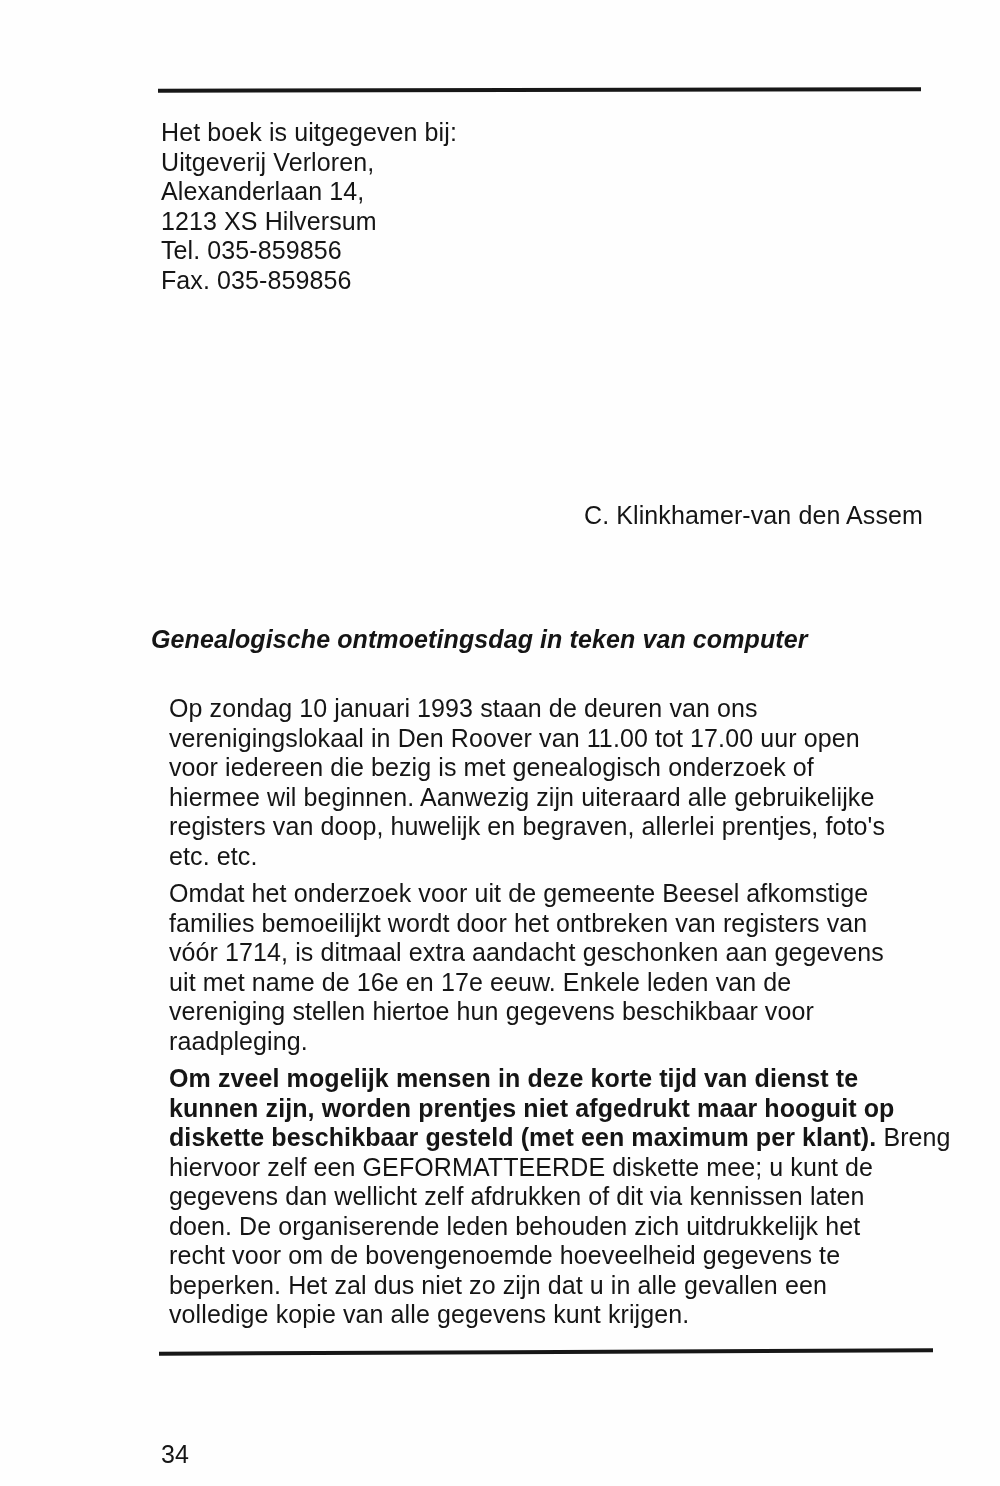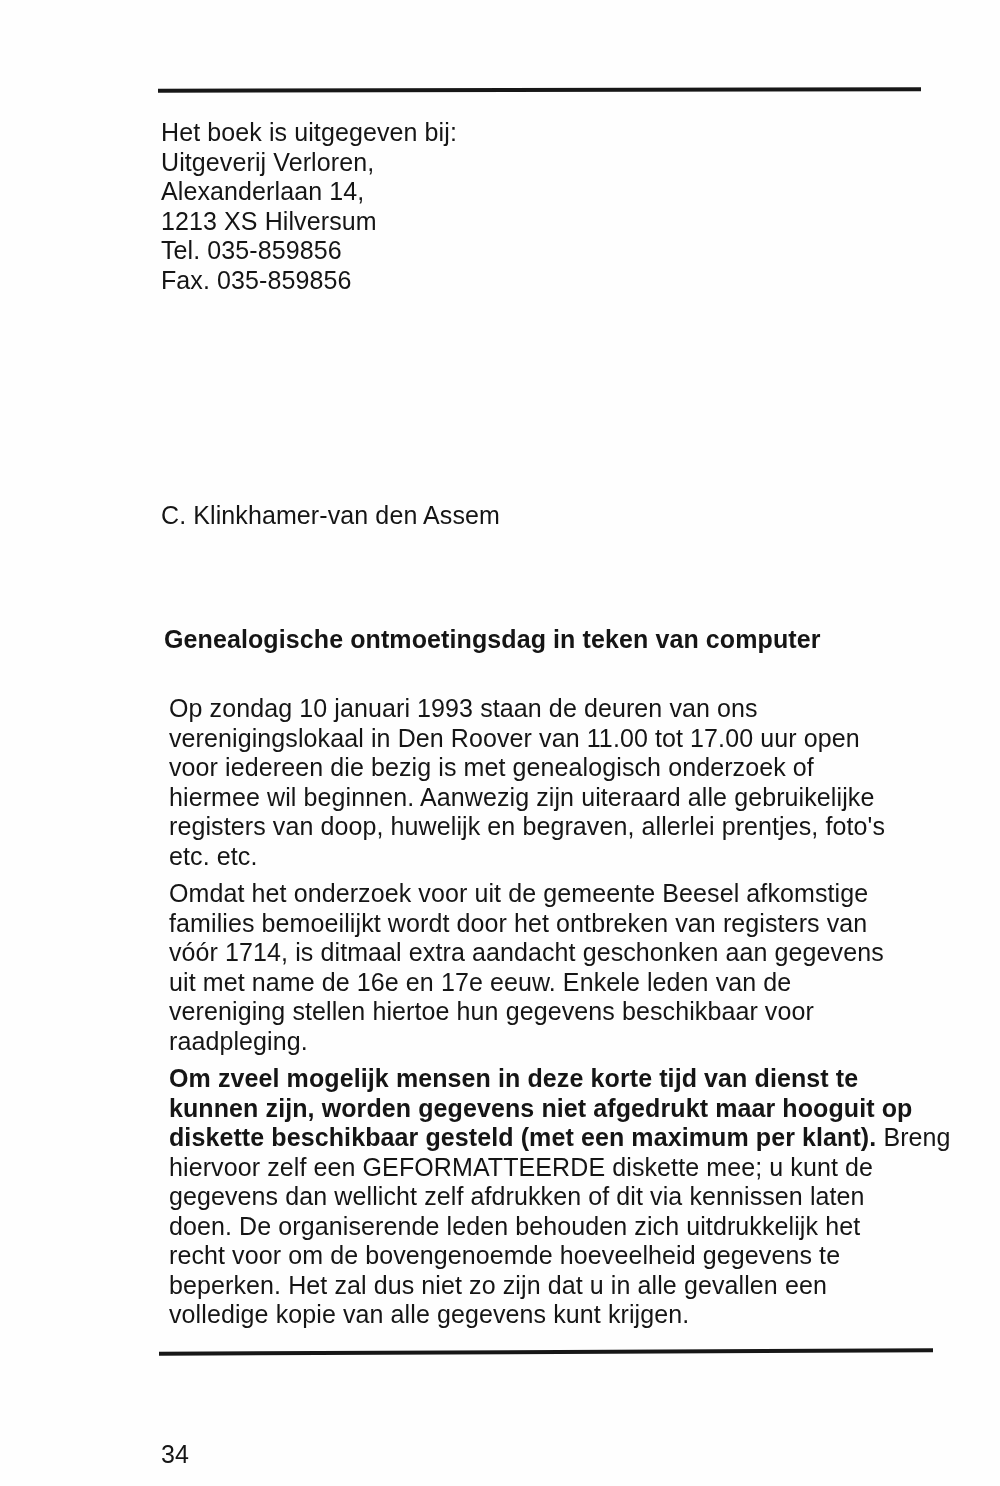--- a/index.html
+++ b/index.html
@@ -29,7 +29,7 @@
   }
   .publisher-block { left: 161px; top: 118px; width: 780px; }
   .order-block { left: 161px; top: 326px; width: 780px; }
-  .signature { left: 161px; top: 501px; width: 762px; text-align: left; }
+  .signature { left: 161px; top: 501px; width: 762px; text-align: right; }
   .article-heading { left: 164px; top: 625px; width: 800px; font-weight: 700; }
   .article { position: absolute; left: 161px; top: 686px; width: 800px; }
   .article p { margin: 8px; white-space: pre-line; letter-spacing: 0.1px; }

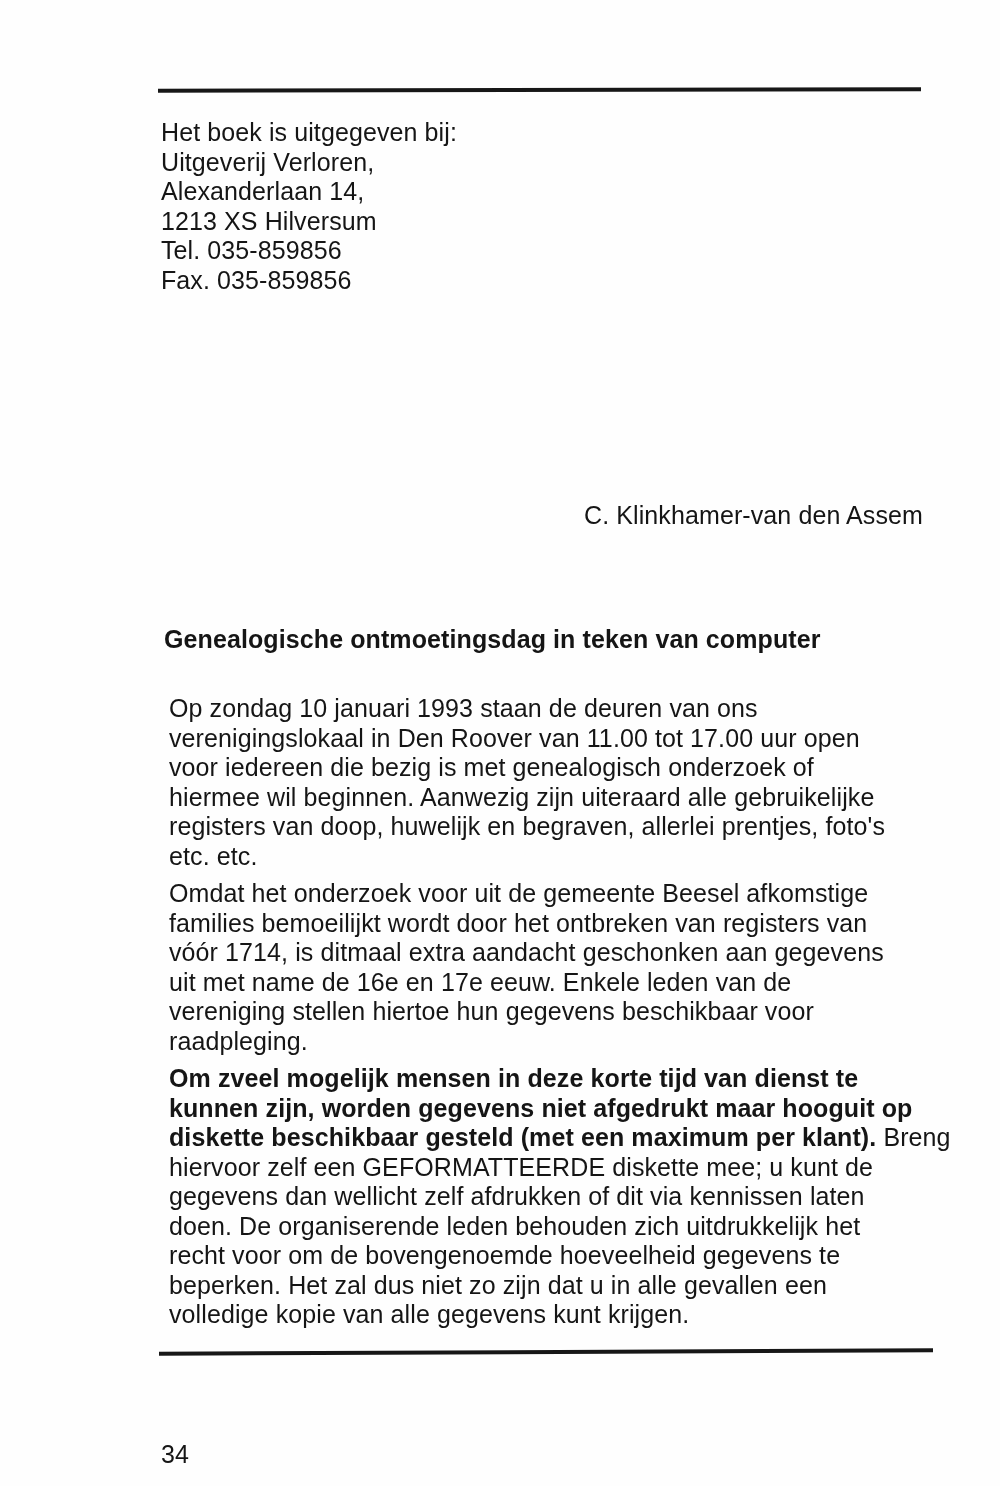--- a/index.html
+++ b/index.html
@@ -30,7 +30,7 @@
   .publisher-block { left: 161px; top: 118px; width: 780px; }
   .order-block { left: 161px; top: 326px; width: 780px; }
   .signature { left: 161px; top: 501px; width: 762px; text-align: right; }
-  .article-heading { left: 164px; top: 625px; width: 800px; font-weight: 700; }
+  .article-heading { left: 151px; top: 625px; width: 800px; font-weight: 700; font-style: italic; }
   .article { position: absolute; left: 161px; top: 686px; width: 800px; }
   .article p { margin: 8px; white-space: pre-line; letter-spacing: 0.1px; }
   .article p b { font-weight: 700; }

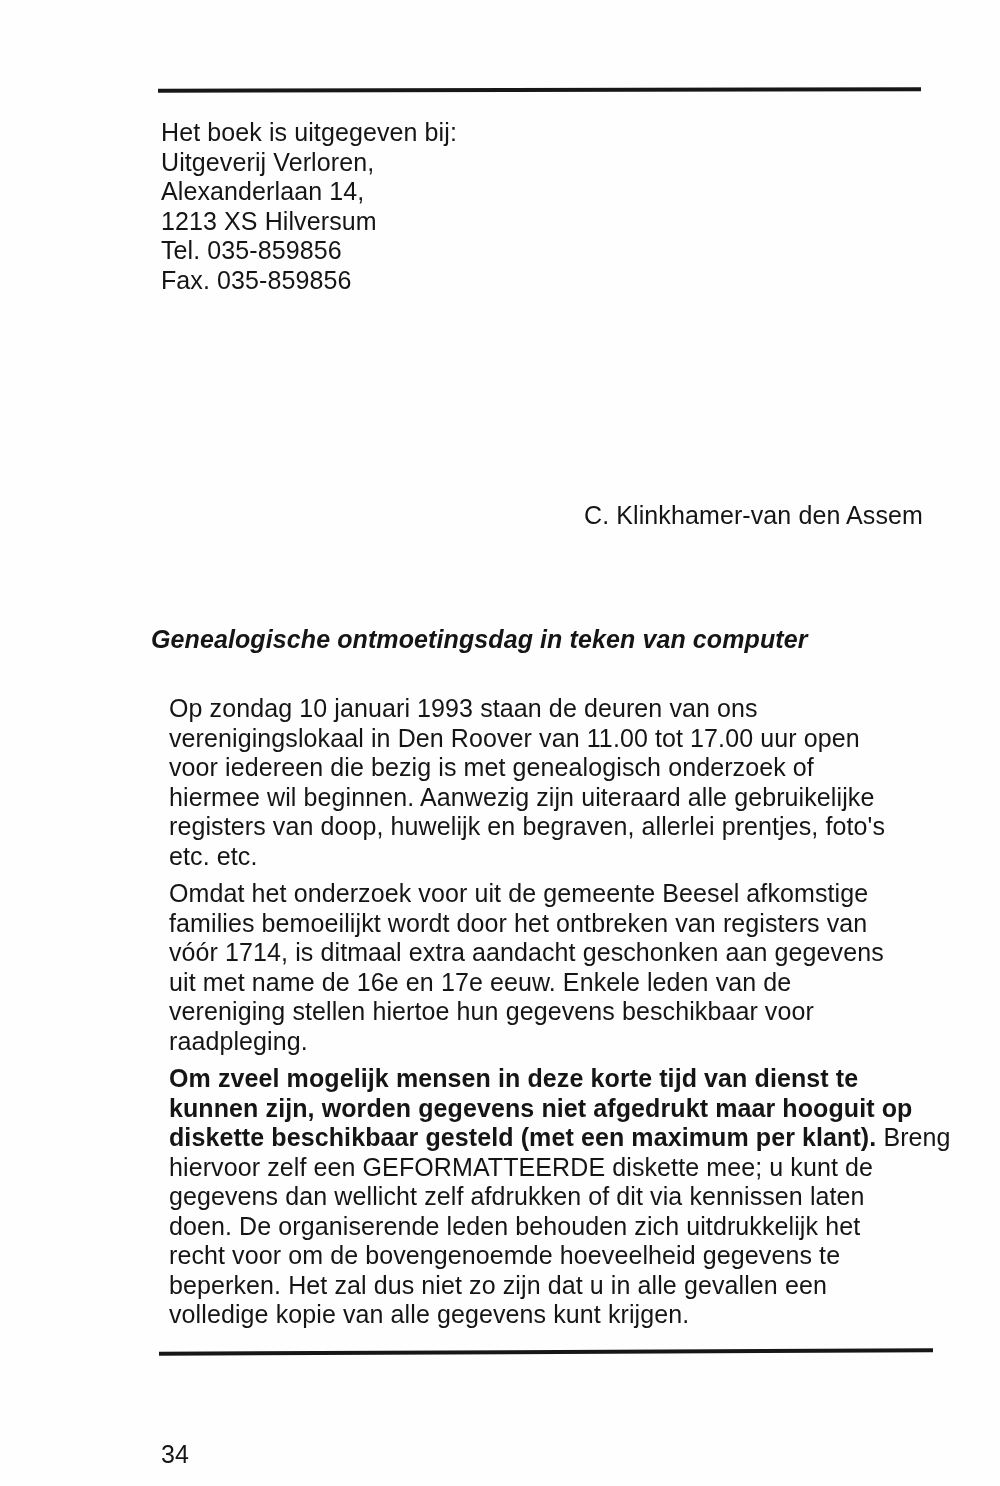--- a/index.html
+++ b/index.html
@@ -69,7 +69,7 @@
 vereniging stellen hiertoe hun gegevens beschikbaar voor
 raadpleging.</p>
       <p><b>Om zveel mogelijk mensen in deze korte tijd van dienst te
-kunnen zijn, worden gegevens niet afgedrukt maar hooguit op
+kunnen zijn, worden prentjes niet afgedrukt maar hooguit op
 diskette beschikbaar gesteld (met een maximum per klant).</b><span> Breng
 hiervoor zelf een GEFORMATTEERDE diskette mee; u kunt de
 gegevens dan wellicht zelf afdrukken of dit via kennissen laten

